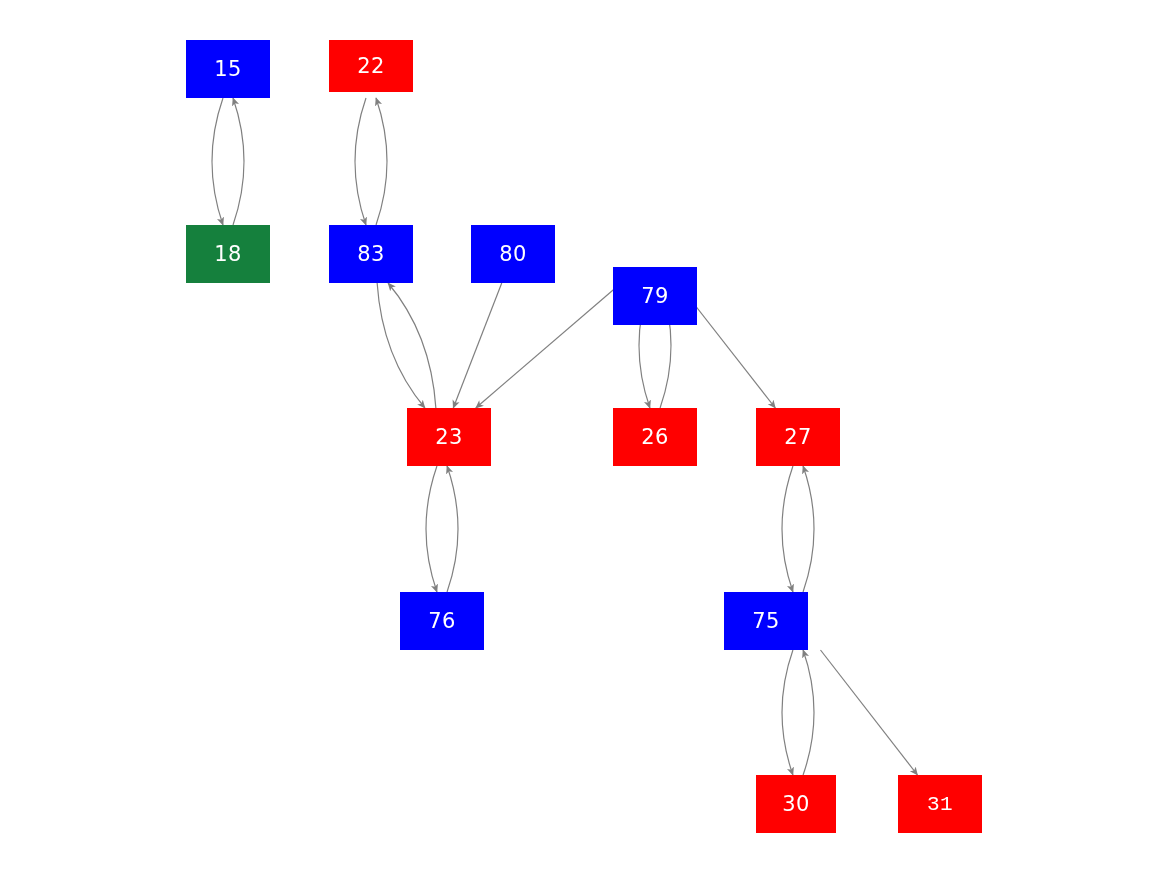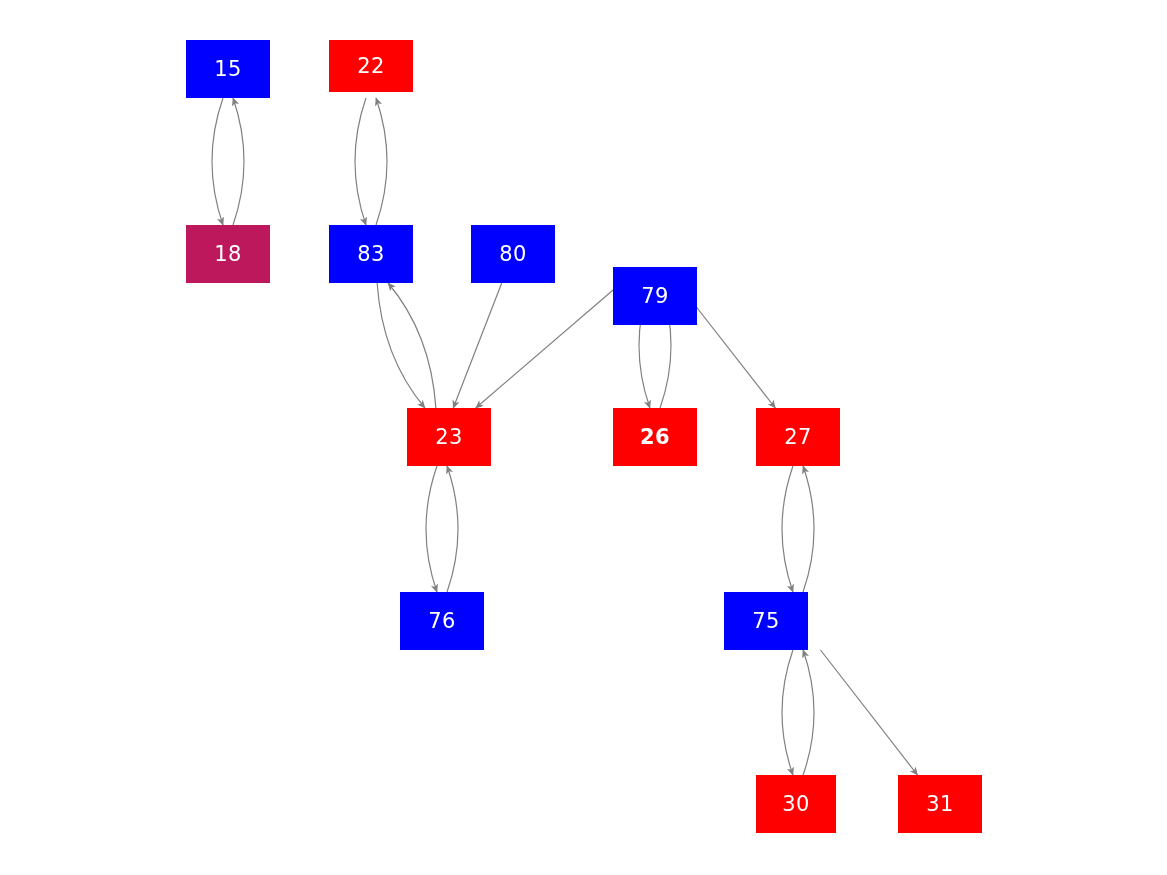--- a/index.html
+++ b/index.html
@@ -78,7 +78,7 @@
       <div class="node" style="left: 329px; top: 40px; width: 84px; height: 52px; background: rgb(255, 0, 0);">
         <span class="node-label">22</span>
       </div>
-      <div class="node" style="left: 186px; top: 225px; width: 84px; height: 58px; background: #be185d;">
+      <div class="node" style="left: 186px; top: 225px; width: 84px; height: 58px; background: #15803d;">
         <span class="node-label">18</span>
       </div>
       <div class="node" style="left: 329px; top: 225px; width: 84px; height: 58px; background: rgb(0, 0, 255);">

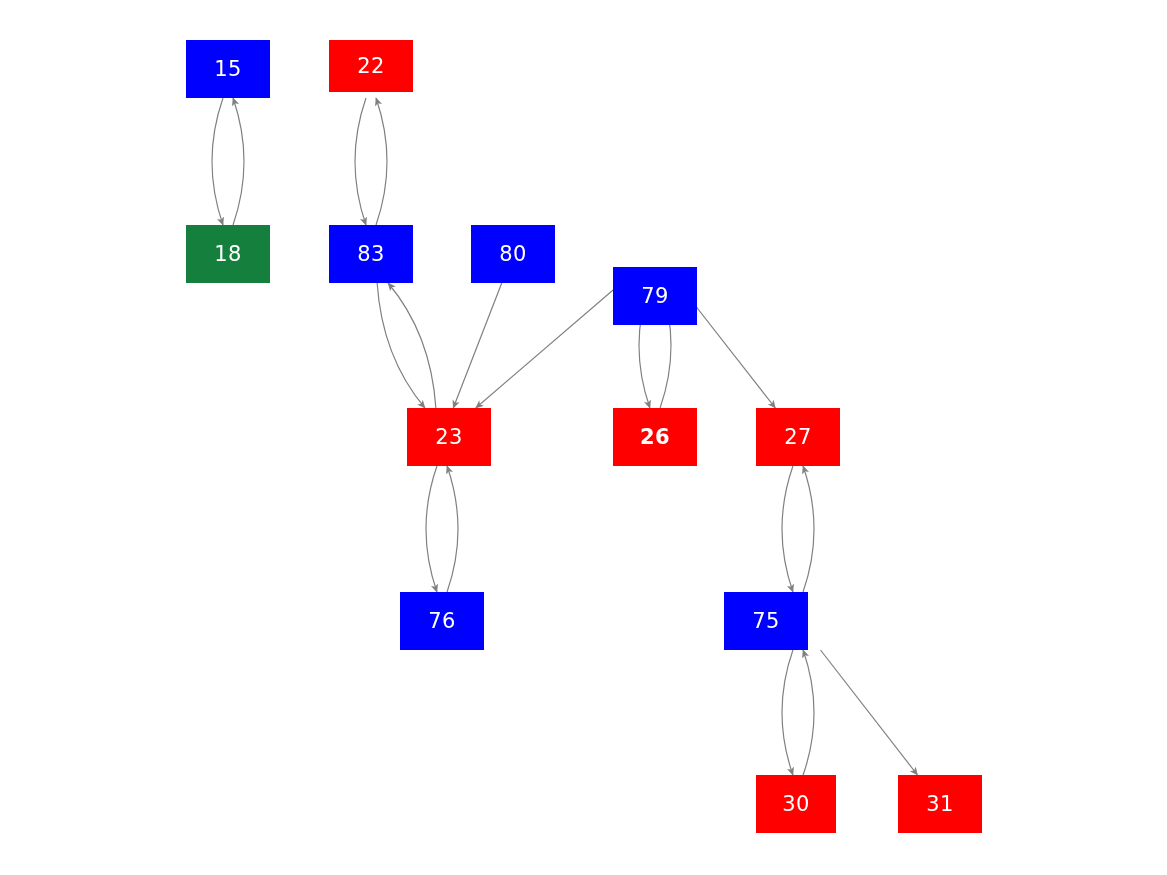--- a/index.html
+++ b/index.html
@@ -93,7 +93,7 @@
       <div class="node" style="left: 407px; top: 408px; width: 84px; height: 58px; background: rgb(255, 0, 0);">
         <span class="node-label">23</span>
       </div>
-      <div class="node" style="left: 613px; top: 408px; width: 84px; height: 58px; background: rgb(255, 0, 0); font-weight: bold;">
+      <div class="node" style="left: 613px; top: 408px; width: 84px; height: 58px; background: rgb(255, 0, 0);">
         <span class="node-label">26</span>
       </div>
       <div class="node" style="left: 756px; top: 408px; width: 84px; height: 58px; background: rgb(255, 0, 0);">

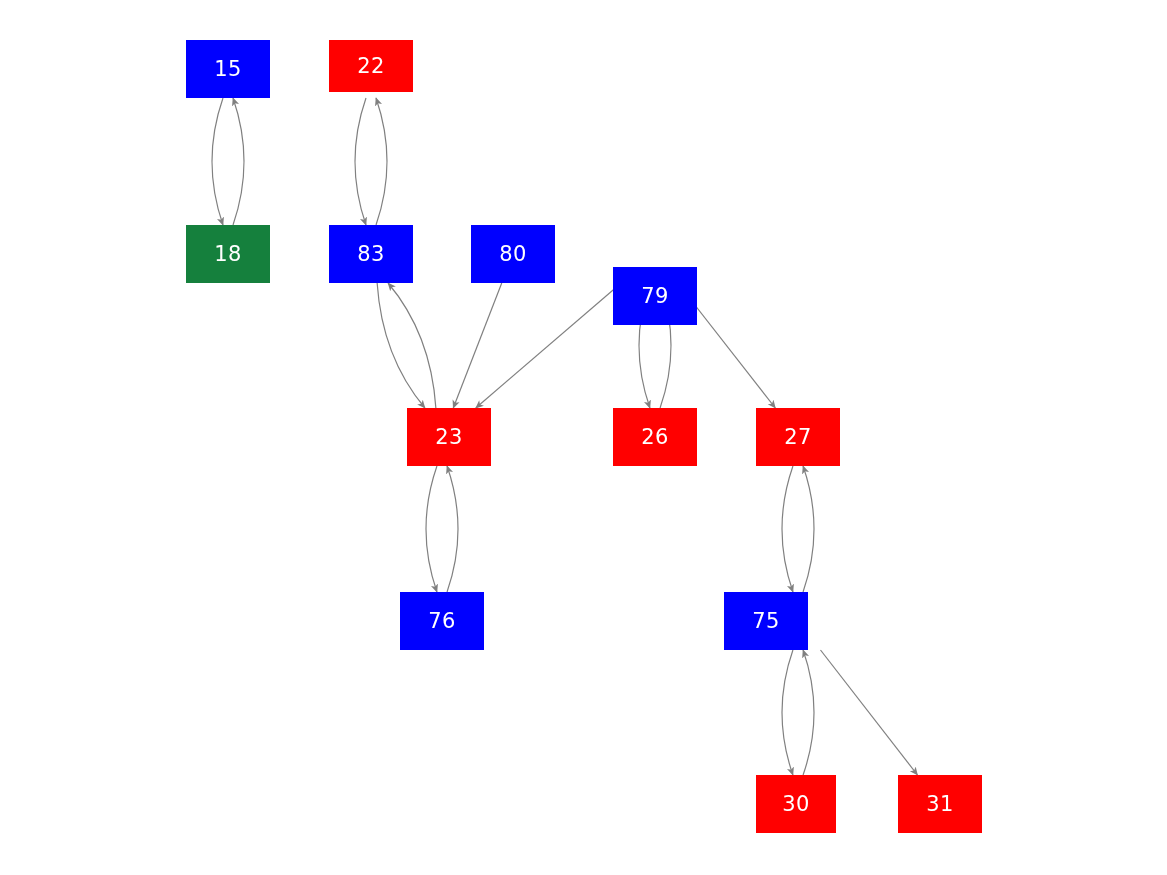--- a/index.html
+++ b/index.html
@@ -108,7 +108,7 @@
       <div class="node" style="left: 756px; top: 775px; width: 80px; height: 58px; background: rgb(255, 0, 0);">
         <span class="node-label">30</span>
       </div>
-      <div class="node" style="left: 898px; top: 775px; width: 84px; height: 58px; background: rgb(255, 0, 0);">
+      <div class="node" style="left: 898px; top: 775px; width: 84px; height: 58px; background: rgb(255, 0, 0); font-family: Liberation Mono, monospace;">
         <span class="node-label">31</span>
       </div>
     </div>

